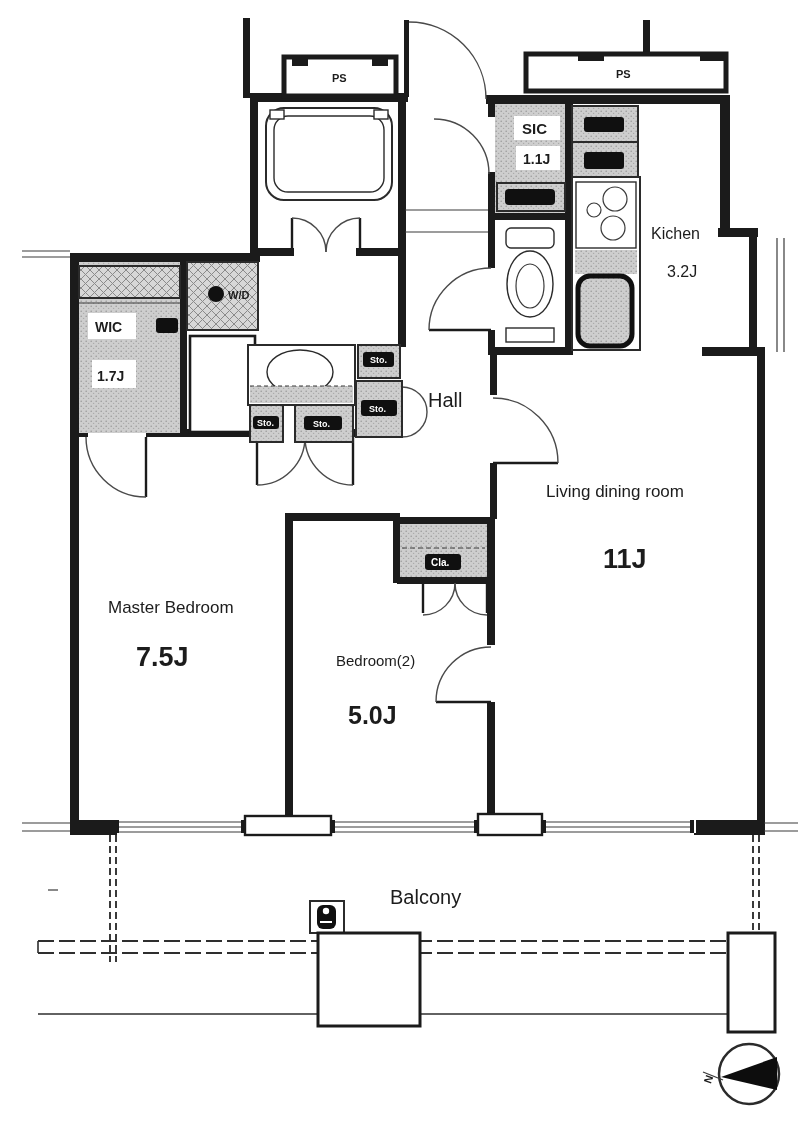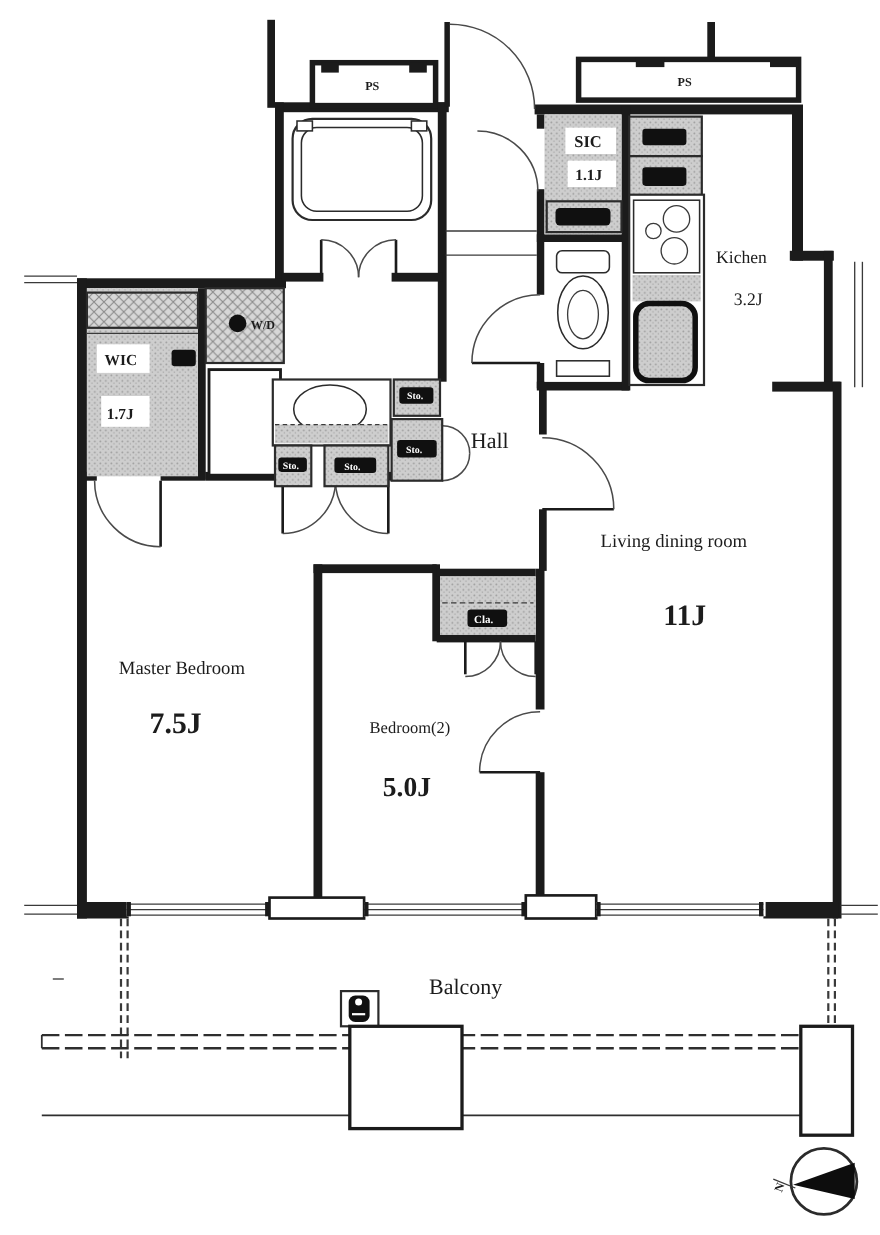--- a/index.html
+++ b/index.html
@@ -4,7 +4,7 @@
 <style>
   html,body{margin:0;padding:0;background:#fff;}
   #stage{position:relative;width:800px;height:1123px;background:#fff;overflow:hidden;
-         font-family:Liberation Serif, serif;}
+         font-family:Liberation Sans, sans-serif;}
   svg{position:absolute;left:0;top:0;}
   .wall{fill:#1b1b1b;}
   .thin1{stroke:#3a3a3a;stroke-width:1.2;fill:none;}

